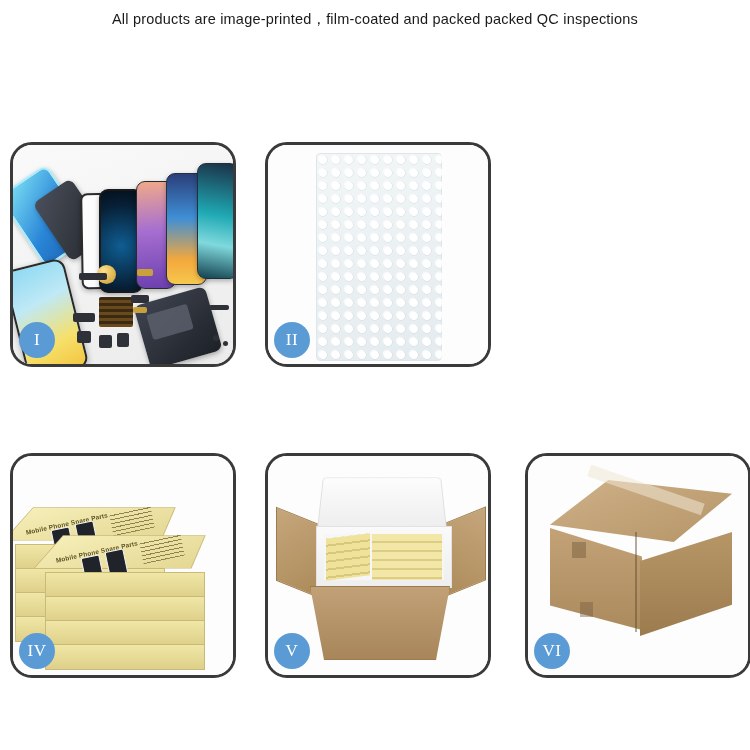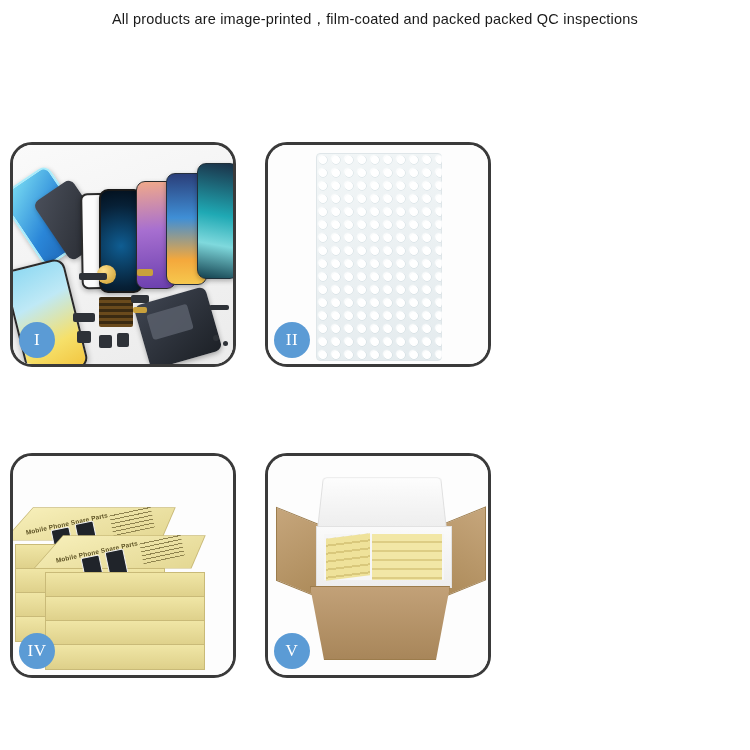--- a/index.html
+++ b/index.html
@@ -285,6 +285,19 @@
         <div class="badge">V</div>
       </div>
 
+      <div class="panel c2">
+        <div class="stage">
+          <div class="p6-bg"></div>
+          <div class="c-top"></div>
+          <div class="c-tape"></div>
+          <div class="c-left"></div>
+          <div class="c-right"></div>
+          <div class="c-seam"></div>
+          <div class="c-nick1"></div>
+          <div class="c-nick2"></div>
+        </div>
+        <div class="badge">VI</div>
+      </div>
 
     </div>
 

